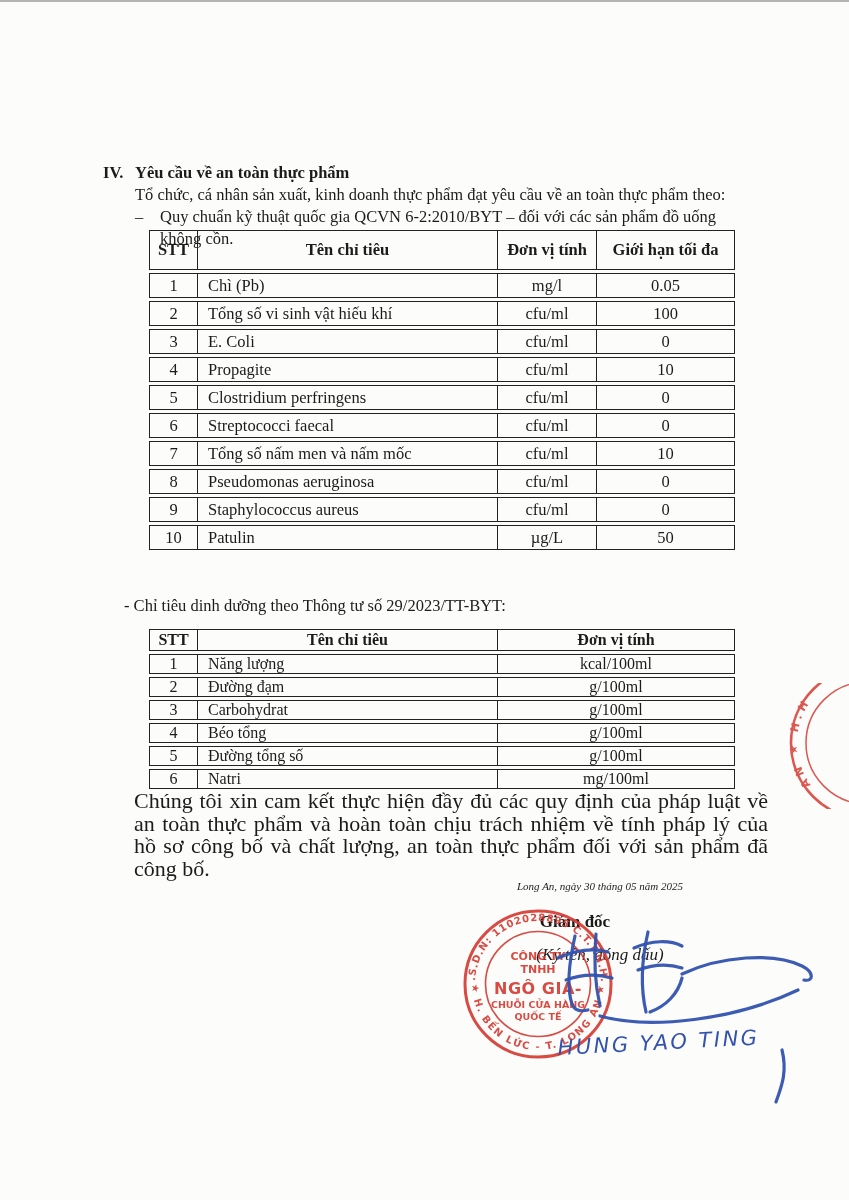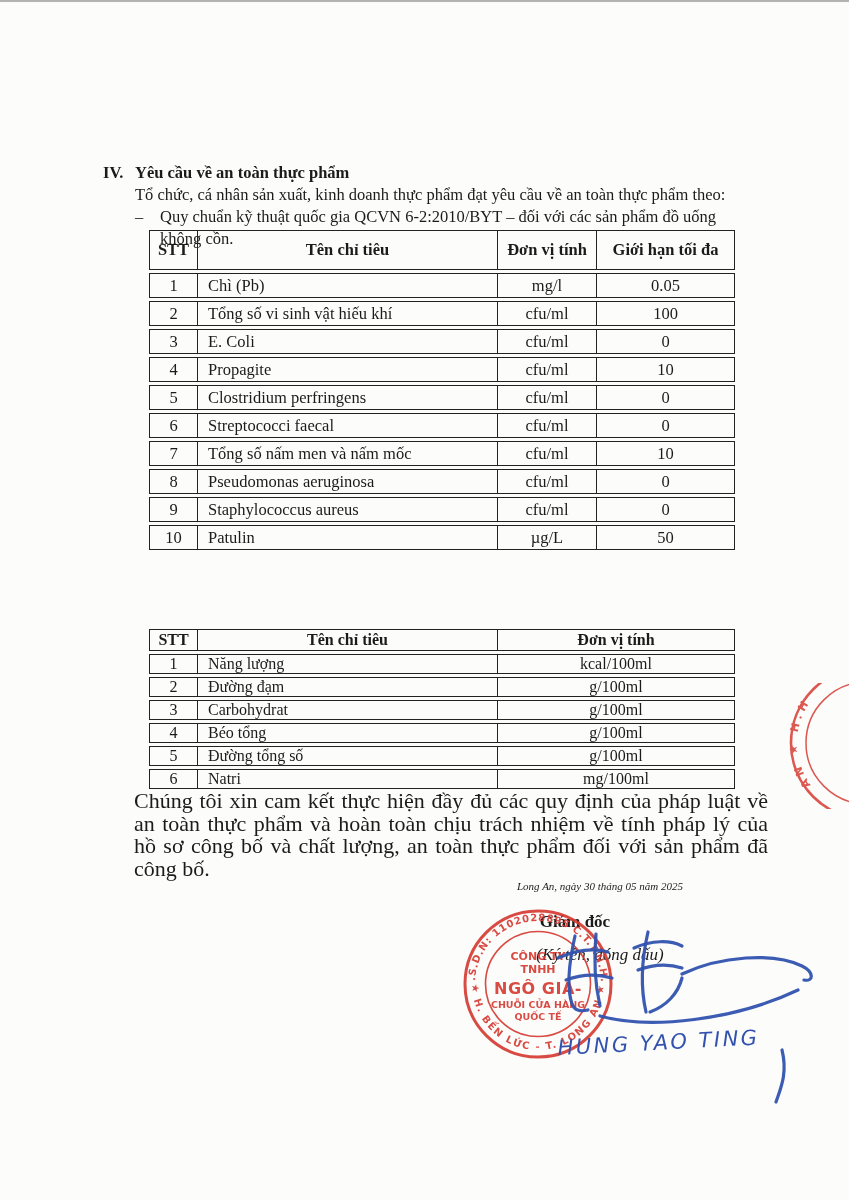--- a/index.html
+++ b/index.html
@@ -174,6 +174,7 @@
       </tbody>
   </table>
 
+  <p class="nut-heading">- Chỉ tiêu dinh dưỡng theo Thông tư số 29/2023/TT-BYT:</p>
 
   <table class="tbl tbl2">
     <colgroup>

